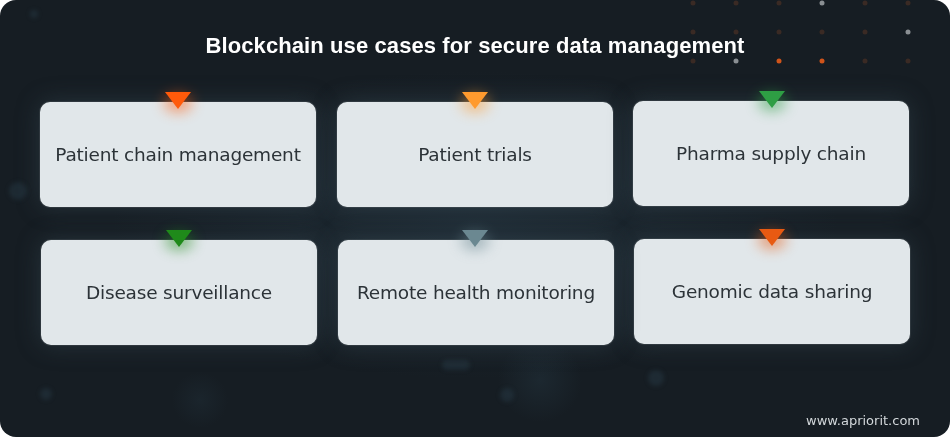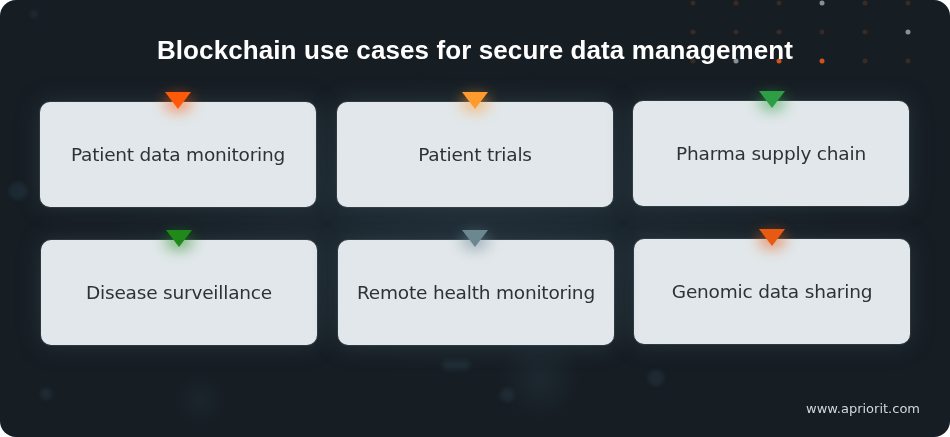--- a/index.html
+++ b/index.html
@@ -40,7 +40,7 @@
       text-align: center;
       color: #ffffff;
       font-weight: bold;
-      font-size: 26px;
+      font-size: 22px;
       letter-spacing: 0.1px;
       font-family: "Liberation Sans", "DejaVu Sans", sans-serif;
     }

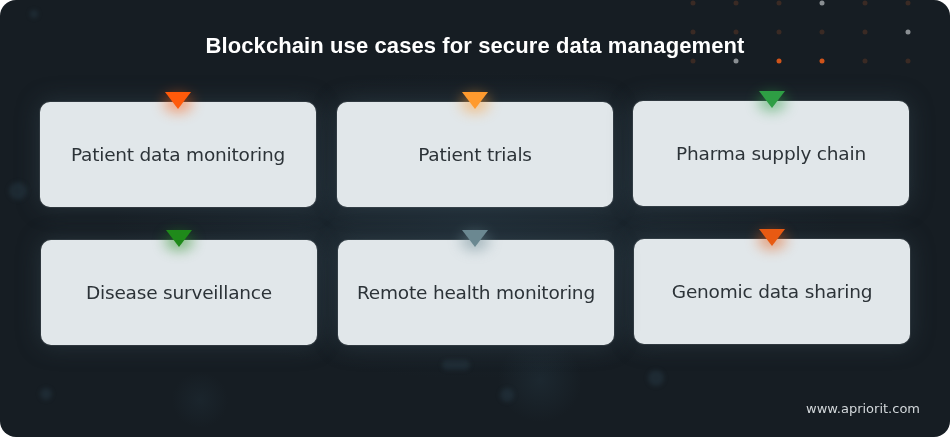--- a/index.html
+++ b/index.html
@@ -133,7 +133,7 @@
   <h1 class="title">Blockchain use cases for secure data management</h1>
 
   <div class="card" style="left:40px;top:102px;">
-    <span class="card-label">Patient data monitoring</span>
+    <span class="card-label">Patient chain management</span>
   </div>
   <div class="card" style="left:337px;top:102px;">
     <span class="card-label">Patient trials</span>

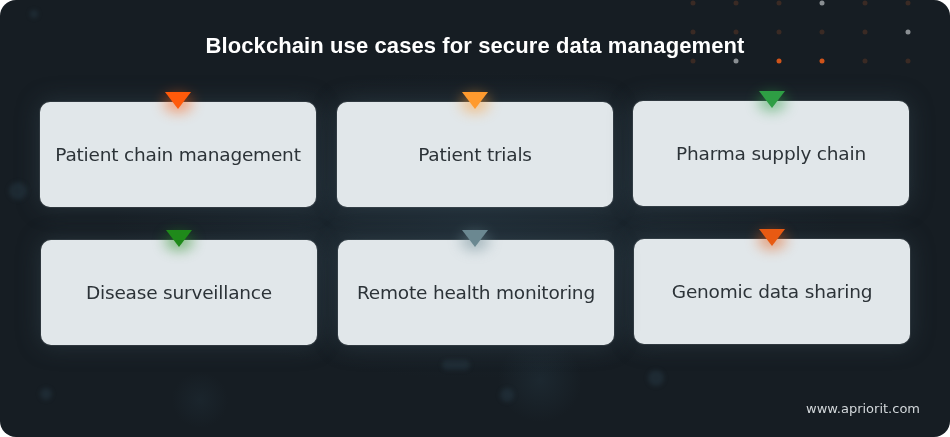--- a/index.html
+++ b/index.html
@@ -91,7 +91,7 @@
     .footer {
       position: absolute;
       right: 30px;
-      bottom: 21px;
+      bottom: 9px;
       color: #d2d7da;
       font-size: 13px;
       font-family: "DejaVu Sans", sans-serif;

